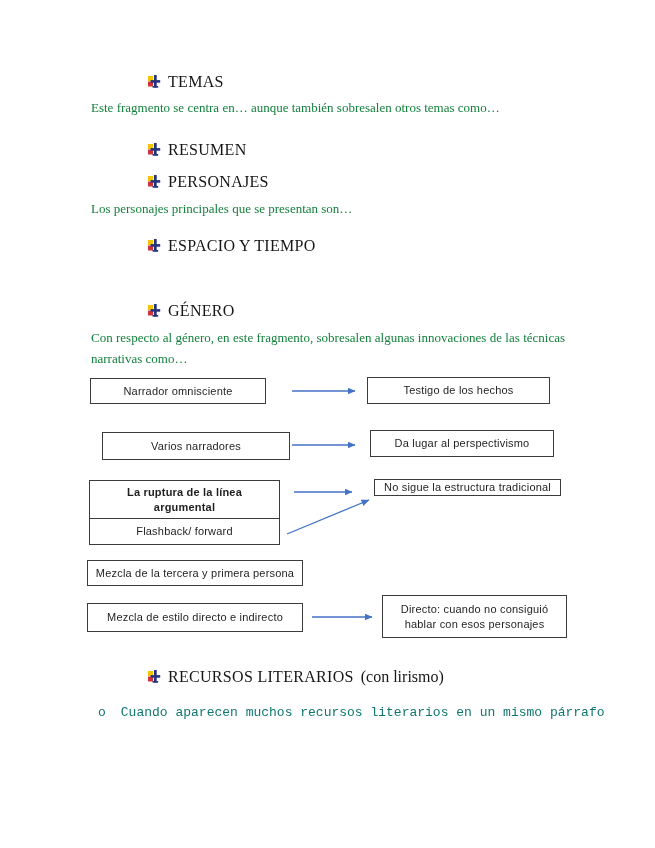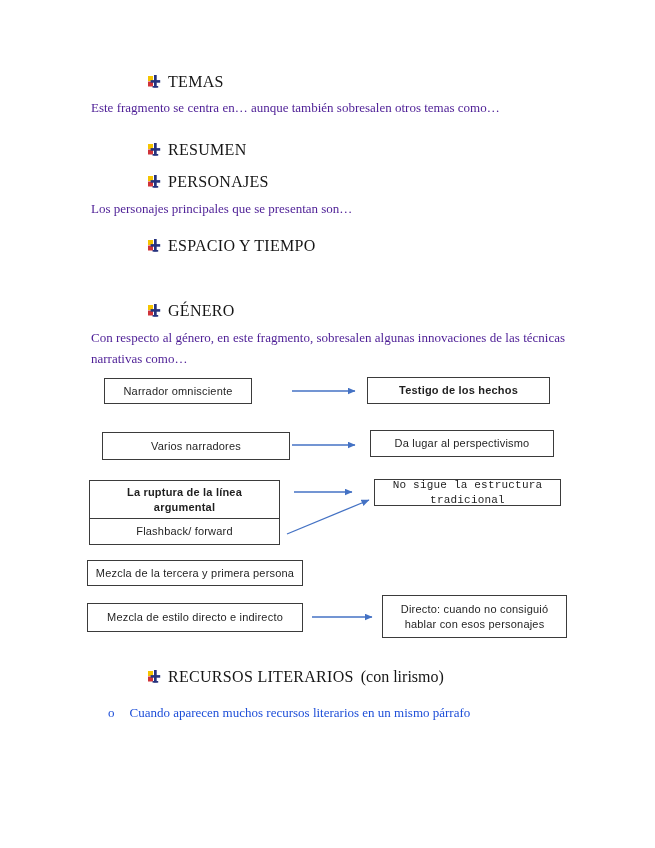--- a/index.html
+++ b/index.html
@@ -40,7 +40,7 @@
     left: 91px;
     font-size: 13px;
     line-height: 21px;
-    color: #4c1d95;
+    color: #15803d;
     white-space: nowrap;
   }
   .para.wrap {

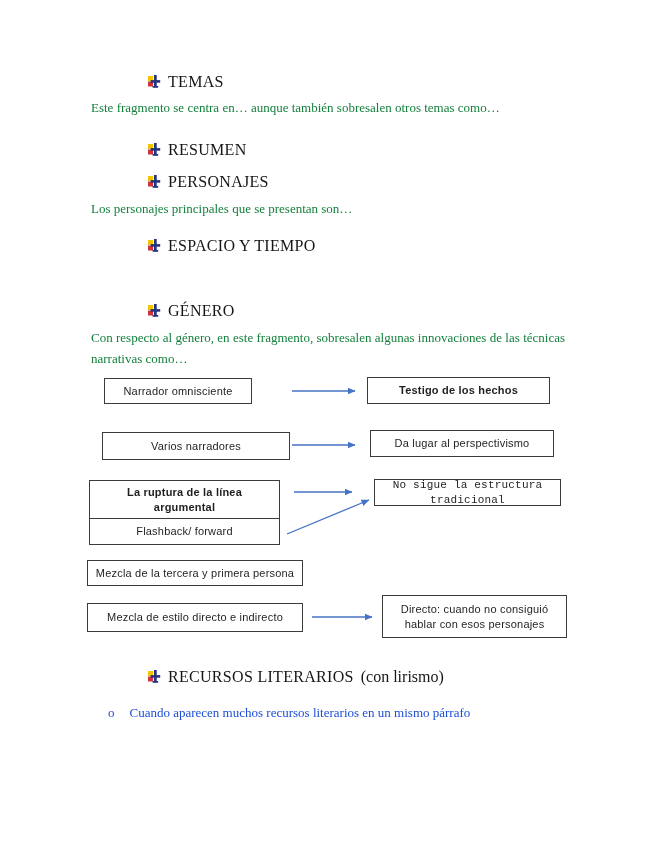--- a/index.html
+++ b/index.html
@@ -171,7 +171,7 @@
   <div class="para" style="top:198px">Los personajes principales que se presentan son…</div>
   <div class="para wrap" style="top:327px">Con respecto al género, en este fragmento, sobresalen algunas innovaciones de las técnicas narrativas como…</div>
 
-  <div class="dbox" style="left: 104px; top: 378px; width: 148px; height: 26px; border-color: rgb(59, 59, 59);">
+  <div class="dbox" style="left: 90px; top: 378px; width: 176px; height: 26px; border-color: rgb(59, 59, 59);">
       <span>Narrador omnisciente</span>
     </div>
   <div class="dbox" style="left: 90px; top: 432px; width: 188px; height: 28px; border-color: rgb(59, 59, 59); margin-left: 12px;">

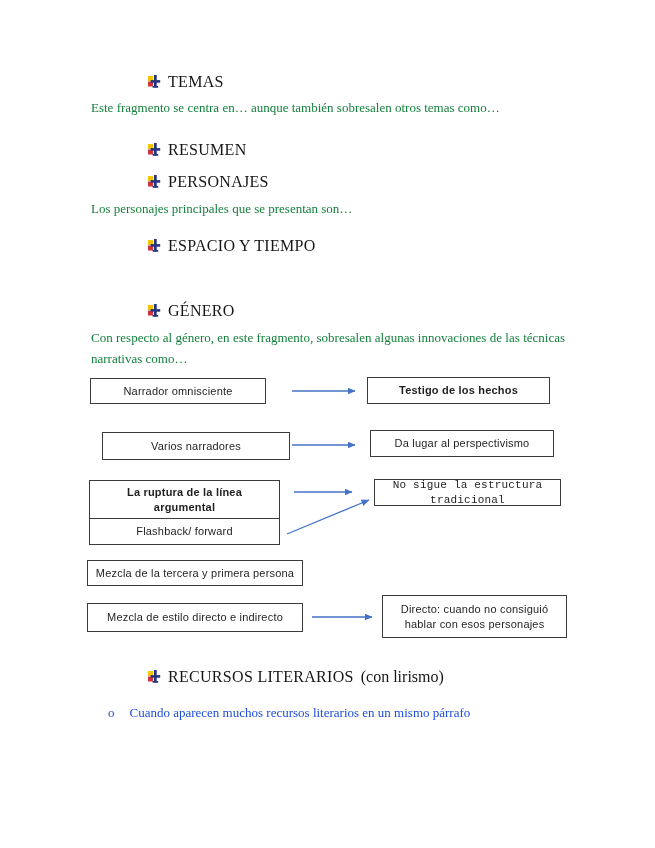--- a/index.html
+++ b/index.html
@@ -190,7 +190,7 @@
       <span>Mezcla de estilo directo e indirecto</span>
     </div>
 
-  <div class="dbox" style="left: 367px; top: 377px; width: 183px; height: 27px; border-color: rgb(59, 59, 59); font-weight: bold;">
+  <div class="dbox" style="left: 367px; top: 377px; width: 183px; height: 27px; border-color: rgb(59, 59, 59);">
       <span>Testigo de los hechos</span>
     </div>
   <div class="dbox" style="left: 370px; top: 430px; width: 184px; height: 27px; border-color: rgb(59, 59, 59); text-align: right;">

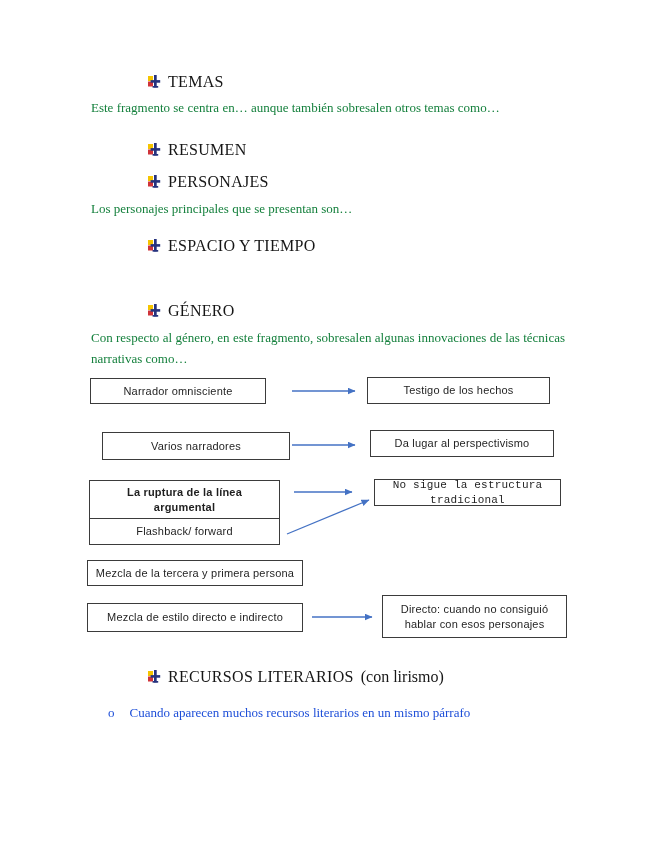--- a/index.html
+++ b/index.html
@@ -196,7 +196,7 @@
   <div class="dbox" style="left: 370px; top: 430px; width: 184px; height: 27px; border-color: rgb(59, 59, 59); text-align: right;">
       <span>Da lugar al perspectivismo</span>
     </div>
-  <div class="dbox" style="left: 374px; top: 479px; width: 187px; height: 27px; border-color: rgb(59, 59, 59); font-family: Liberation Mono, monospace;">
+  <div class="dbox" style="left: 374px; top: 479px; width: 187px; height: 17px; border-color: rgb(59, 59, 59);">
       <span>No sigue la estructura tradicional</span>
     </div>
   <div class="dbox" style="left: 382px; top: 595px; width: 185px; height: 43px; border-color: rgb(59, 59, 59);">

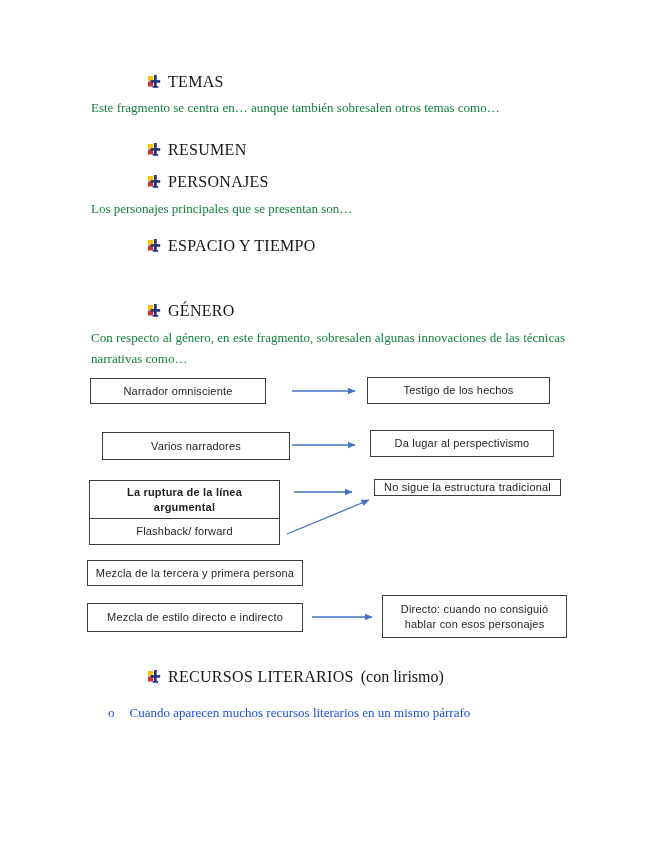--- a/index.html
+++ b/index.html
@@ -51,11 +51,12 @@
   .sub-bullet {
     position: absolute;
     top: 704px;
-    left: 108px;
+    left: 98px;
     font-size: 13px;
     line-height: 18px;
-    color: #1d4ed8;
+    color: #0f766e;
     white-space: nowrap;
+    font-family: Liberation Mono, monospace;
   }
   .sub-bullet .marker { display: inline-block; }
   .sub-bullet .sub-text { margin-left: 15px; }

